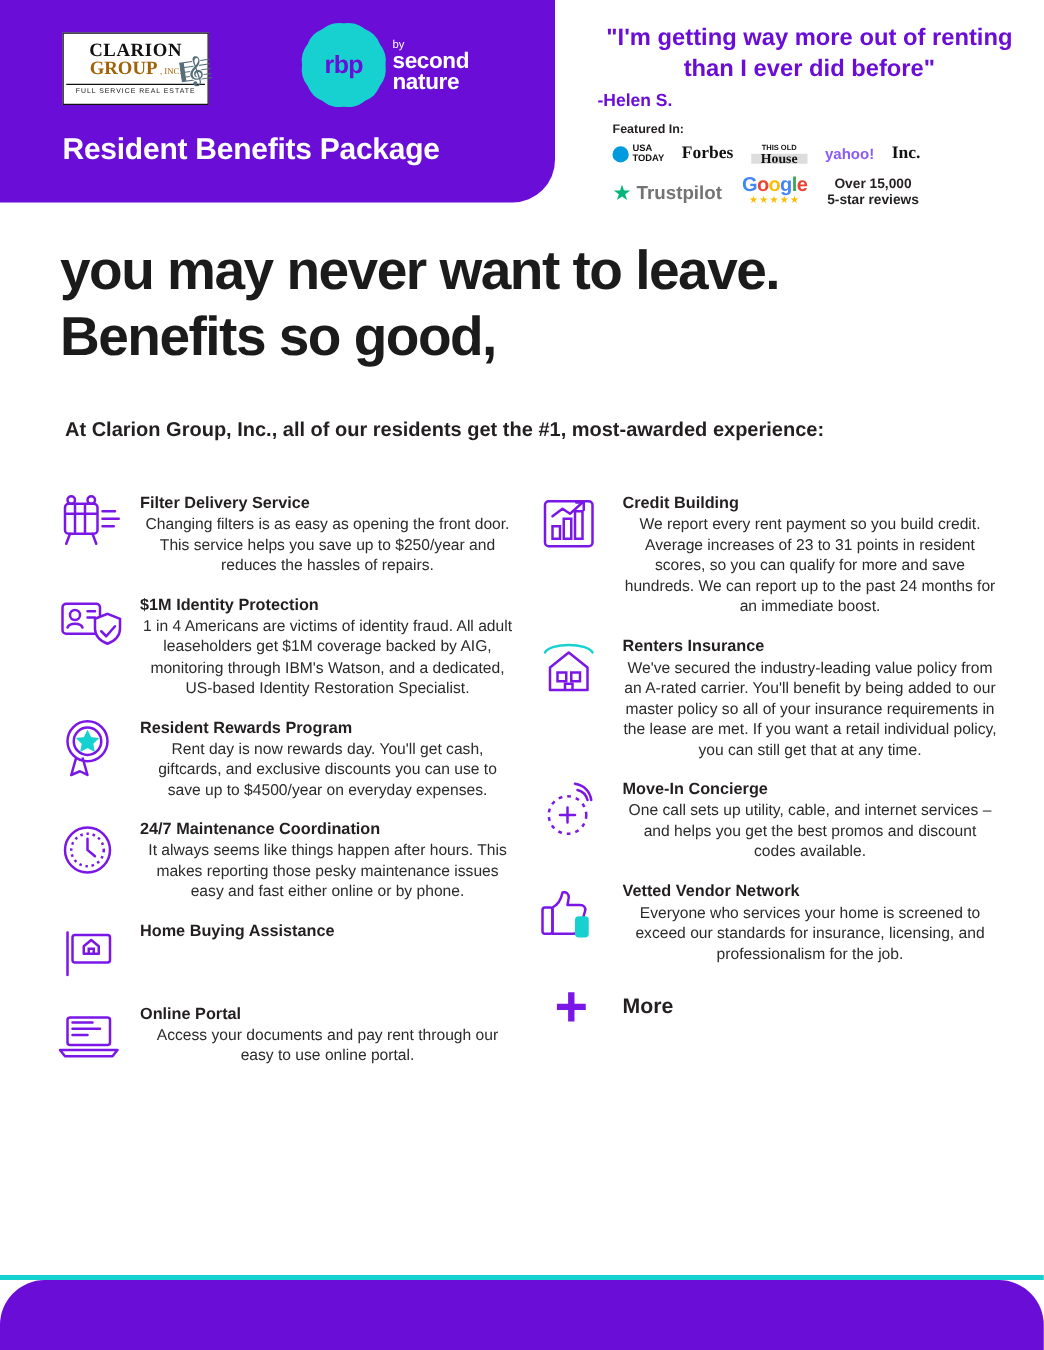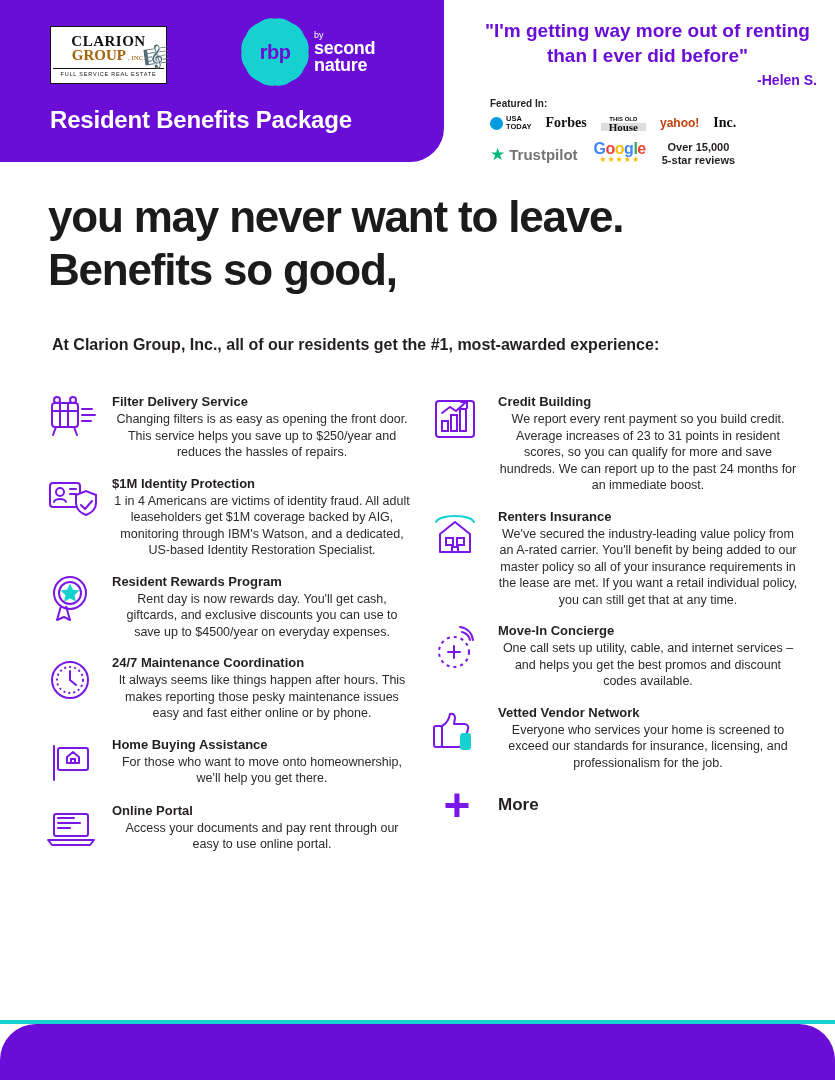--- a/index.html
+++ b/index.html
@@ -95,7 +95,7 @@
   }
   .quote-author {
     color: #6a0dd6; font-weight: bold; font-size: 14px;
-    text-align: right; margin-top: 4px; 
+    text-align: left; margin-top: 4px; 
   }
   .featured-label {
     font-size: 10px; font-weight: bold; color: #231f20;

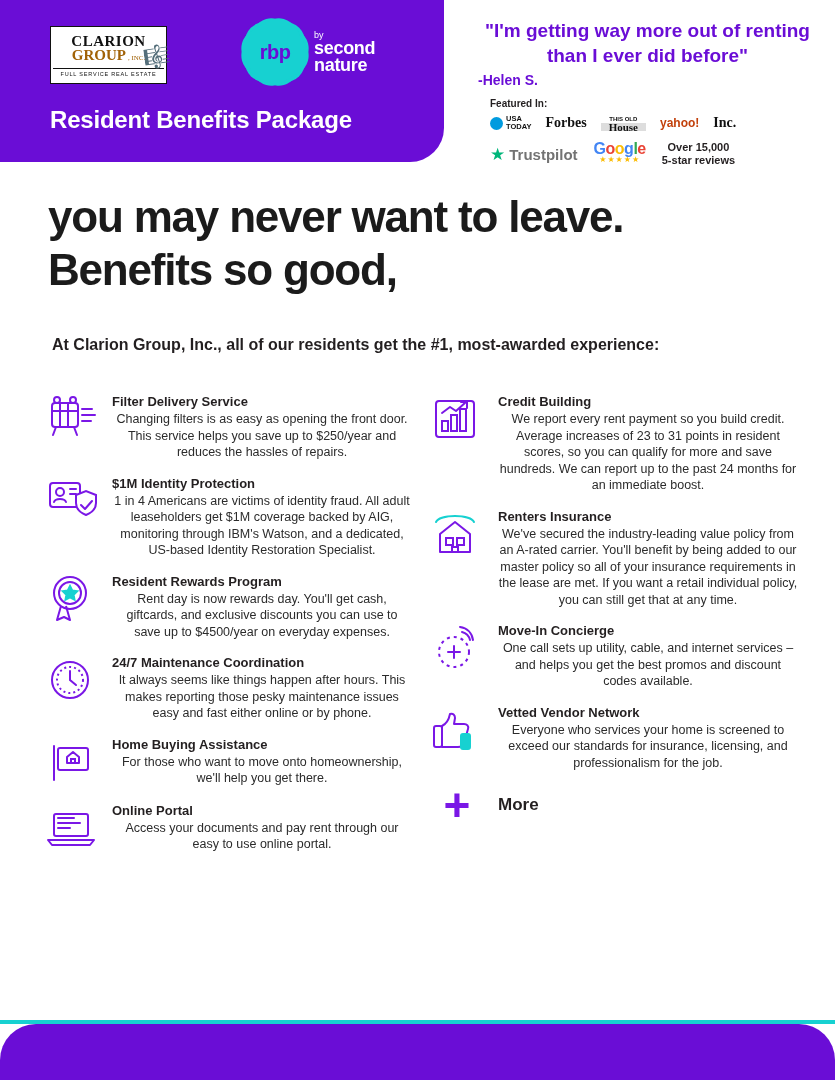--- a/index.html
+++ b/index.html
@@ -115,7 +115,7 @@
     font-family: "Liberation Serif", serif; font-weight: bold;
     font-size: 11px; color: #111; background: #ddd; padding: 0 8px;
   }
-  .yahoo { font-size: 12px; font-weight: bold; color: #c2410c; }
+  .yahoo { font-size: 12px; font-weight: bold; color: #8b5cf6; }
   .inc { font-family: "Liberation Serif", serif; font-weight: bold; font-size: 14px; color: #111; }
 
   .trust-row {

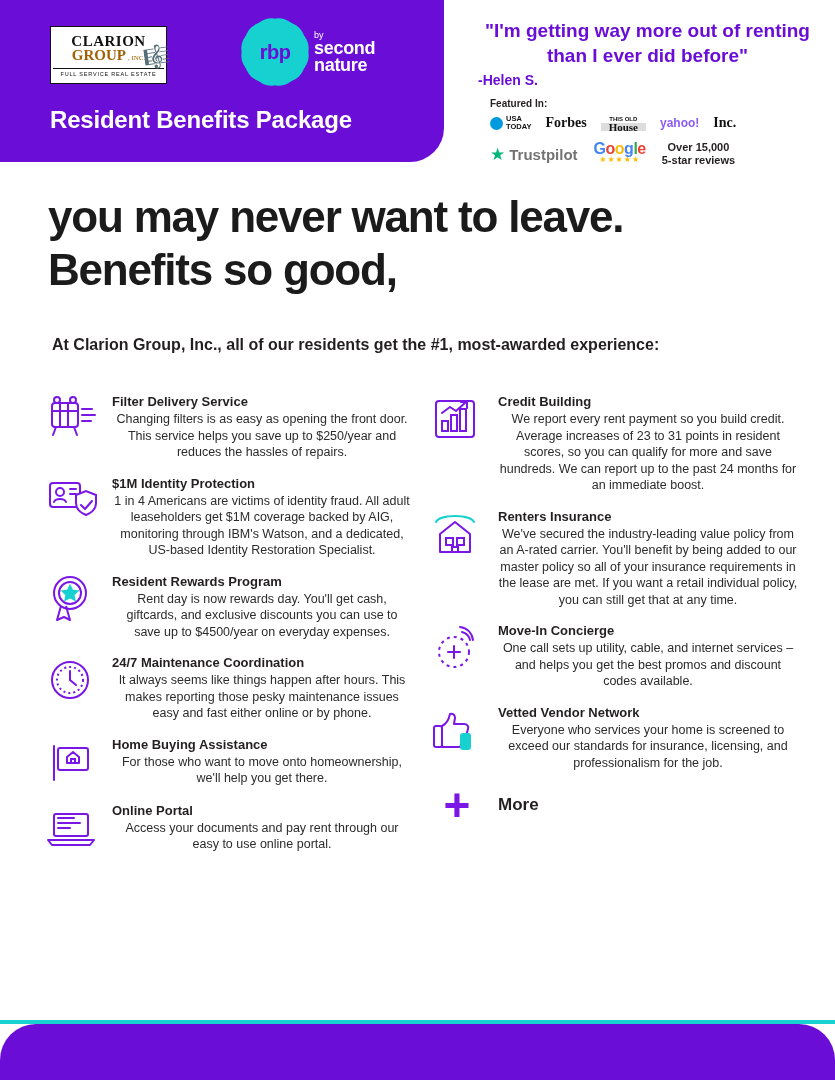--- a/index.html
+++ b/index.html
@@ -340,7 +340,6 @@
       </div>
       <div class="item-body">
         <div class="item-title">Home Buying Assistance</div>
-        <div class="item-desc">For those who want to move onto homeownership, we'll help you get there.</div>
       </div>
     </div>
 

